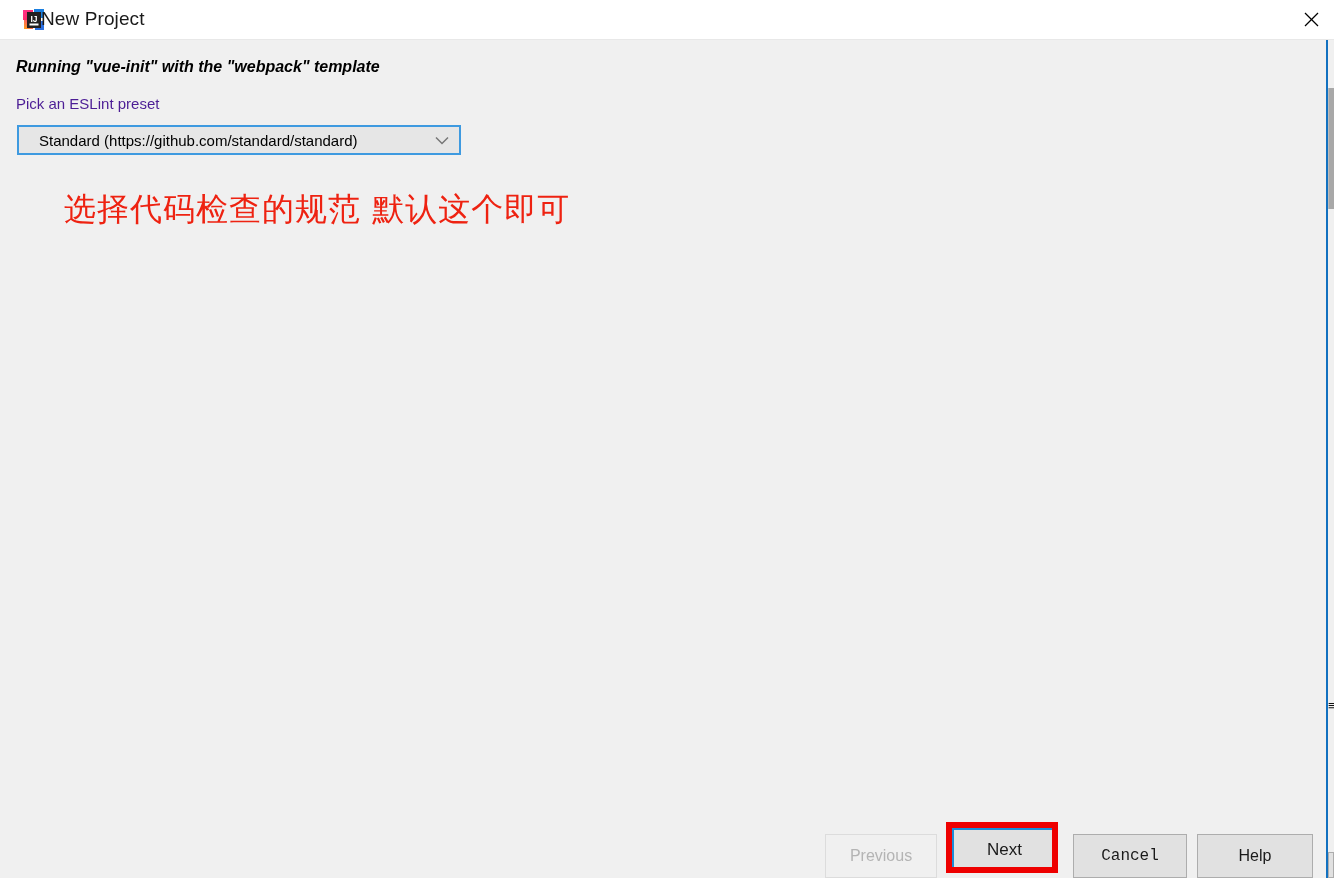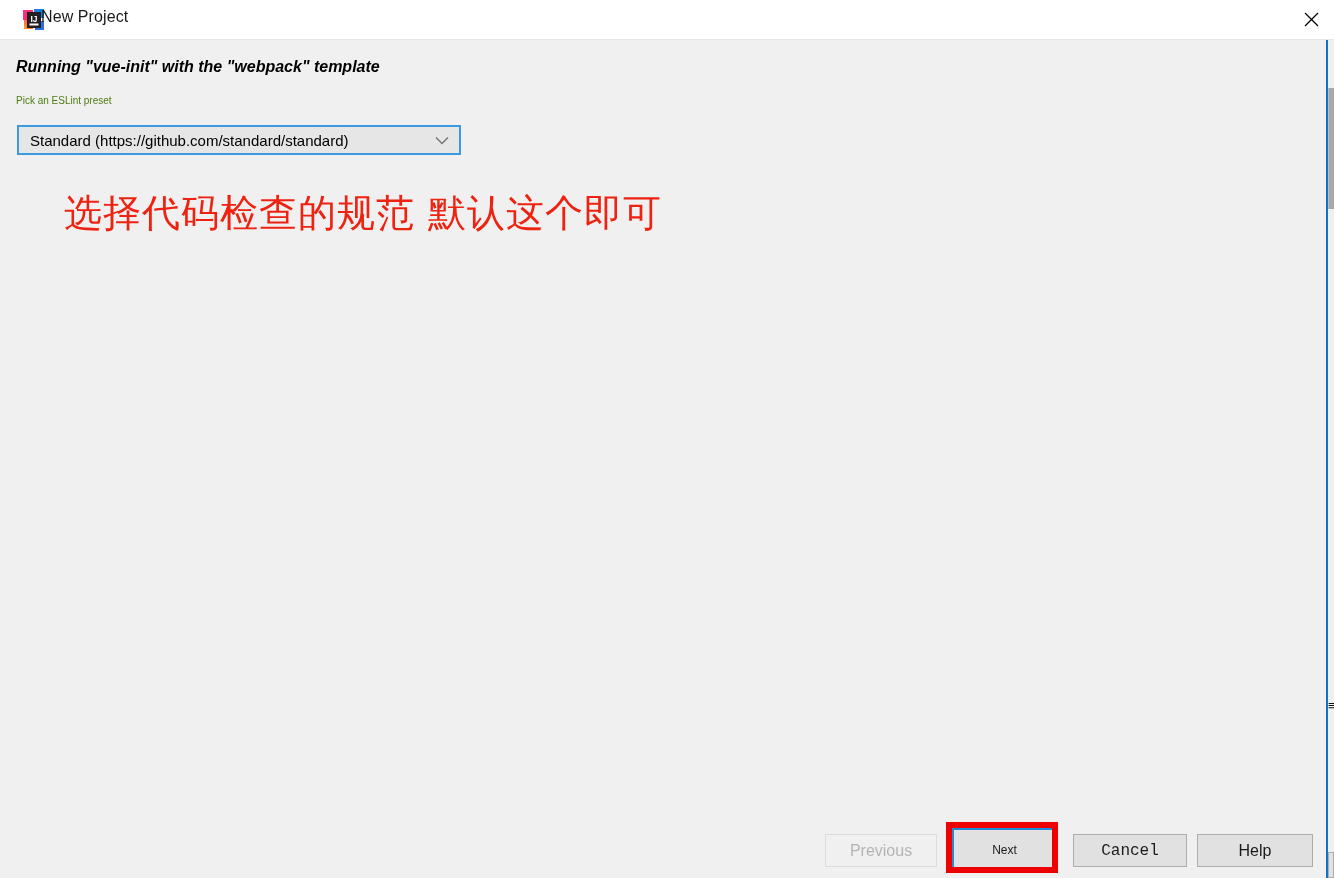--- a/index.html
+++ b/index.html
@@ -43,7 +43,7 @@
   #title-text {
     position: absolute;
     left: 41px; top: 8px;
-    font-size: 16px;
+    font-size: 19px;
     color: #1a1a1a;
     letter-spacing: 0.1px;
     white-space: nowrap;

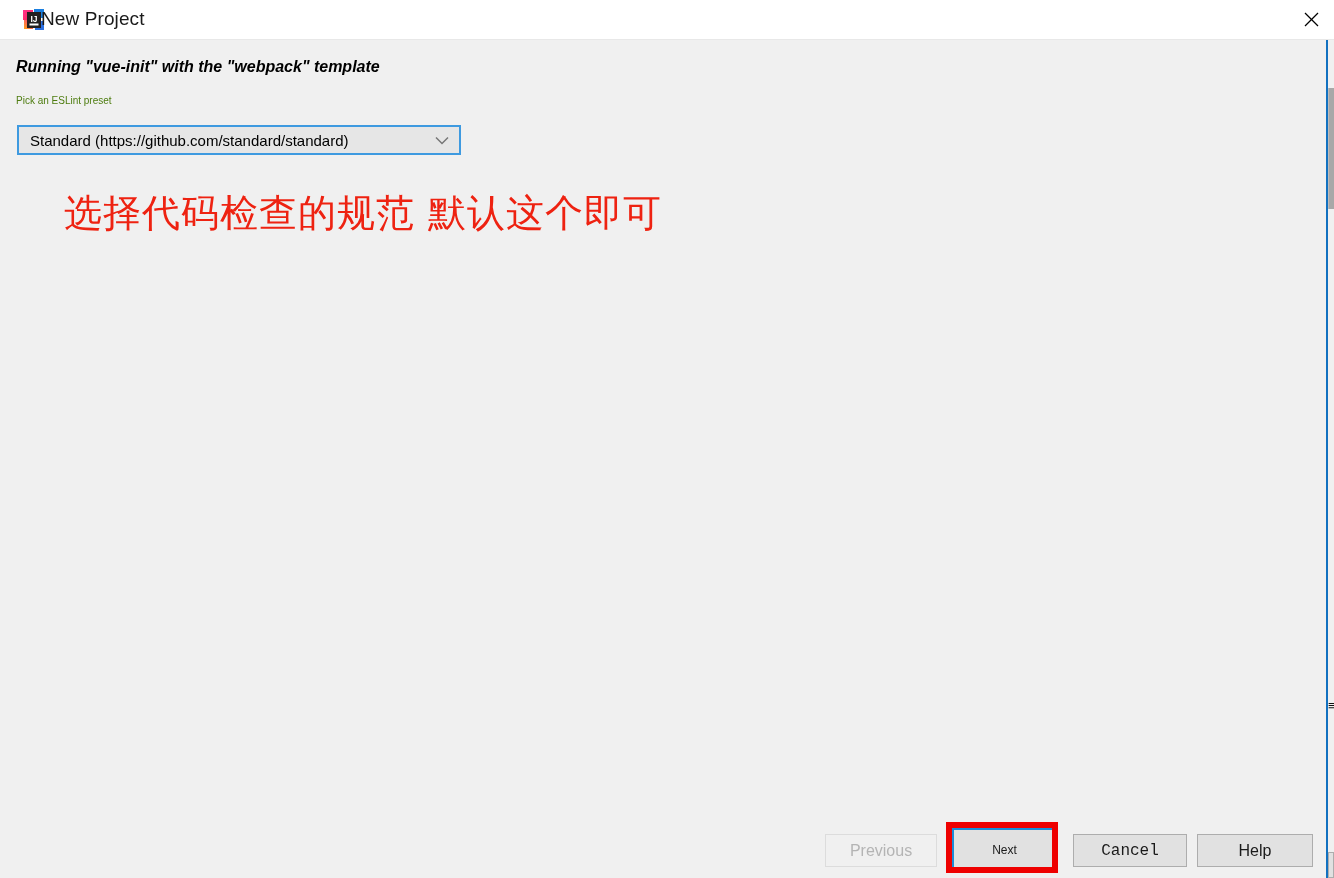--- a/index.html
+++ b/index.html
@@ -80,8 +80,8 @@
   .pick-label {
     position: absolute;
     left: 16px; top: 55px;
-    font-size: 10px;
-    color: #4d7c0f;
+    font-size: 15px;
+    color: #4c1d95;
     white-space: nowrap;
   }
 

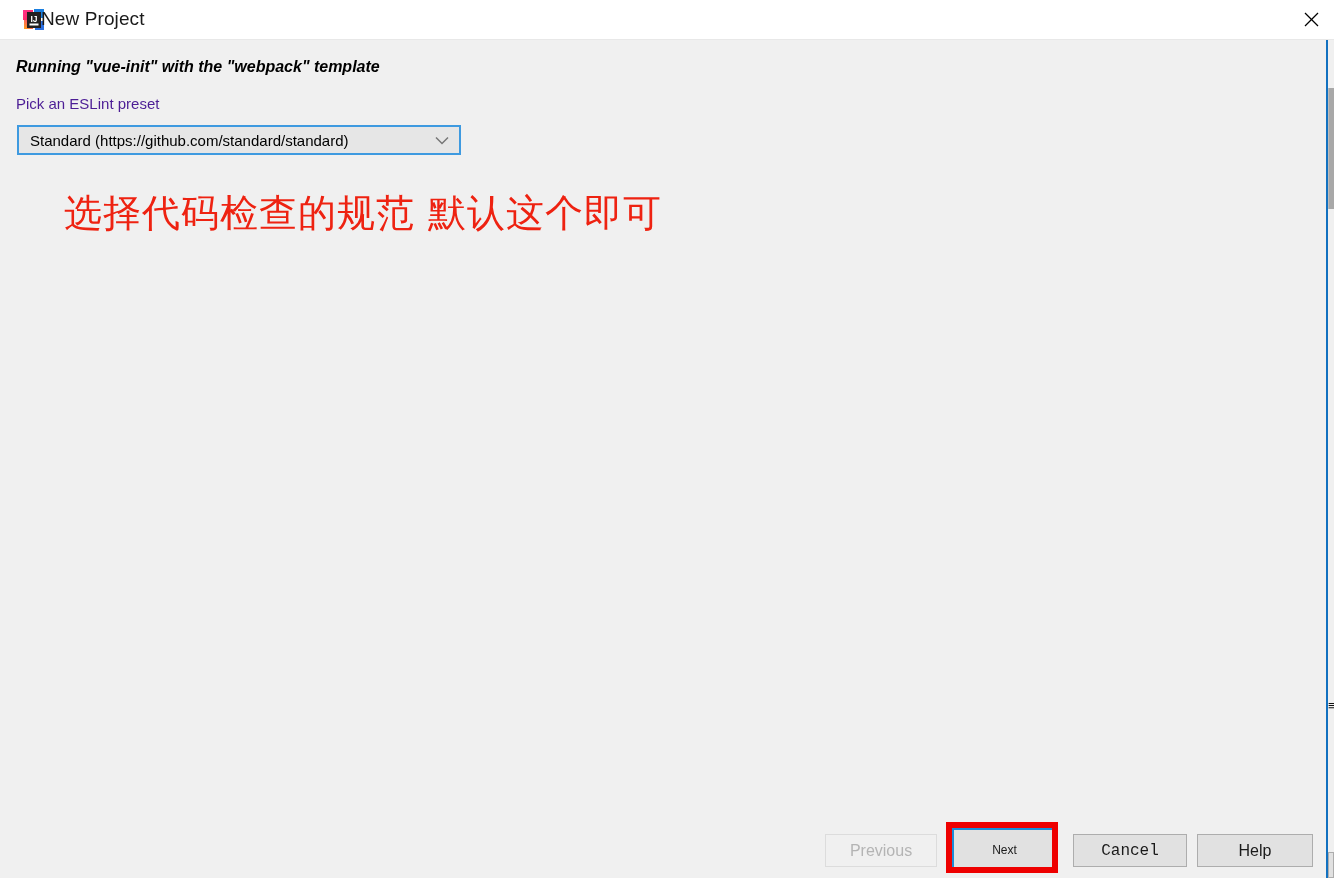--- a/index.html
+++ b/index.html
@@ -100,7 +100,7 @@
   }
   #preset-value {
     flex: 1;
-    padding-left: 11px;
+    padding-left: 20px;
     font-size: 15px;
     color: #000;
     white-space: nowrap;

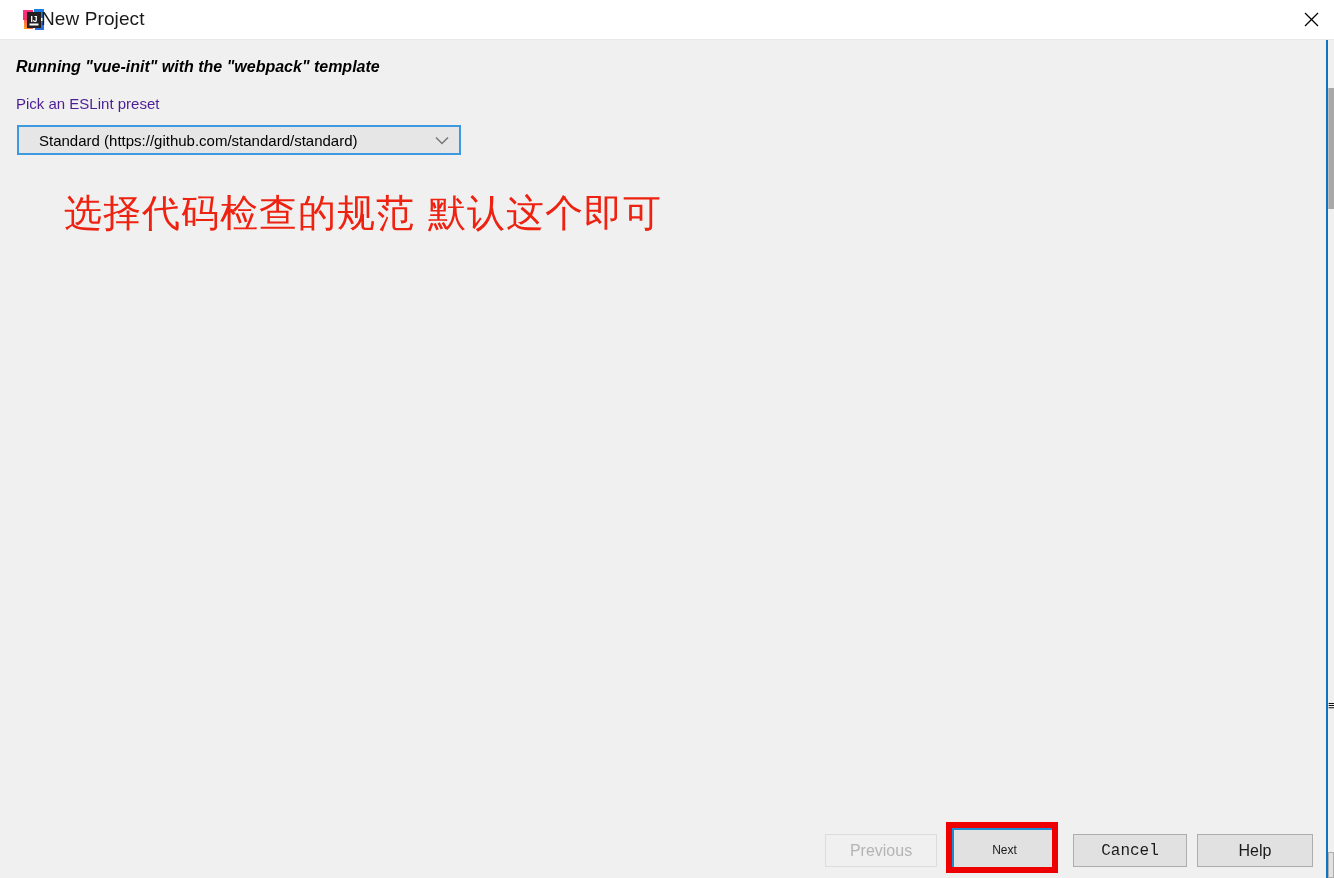--- a/index.html
+++ b/index.html
@@ -117,7 +117,7 @@
   #annotation-text {
     position: absolute;
     left: 64px; top: 148px;
-    font-size: 38px;
+    font-size: 32px;
     color: #ee2211;
     white-space: nowrap;
     font-family: "DejaVu Sans", sans-serif;

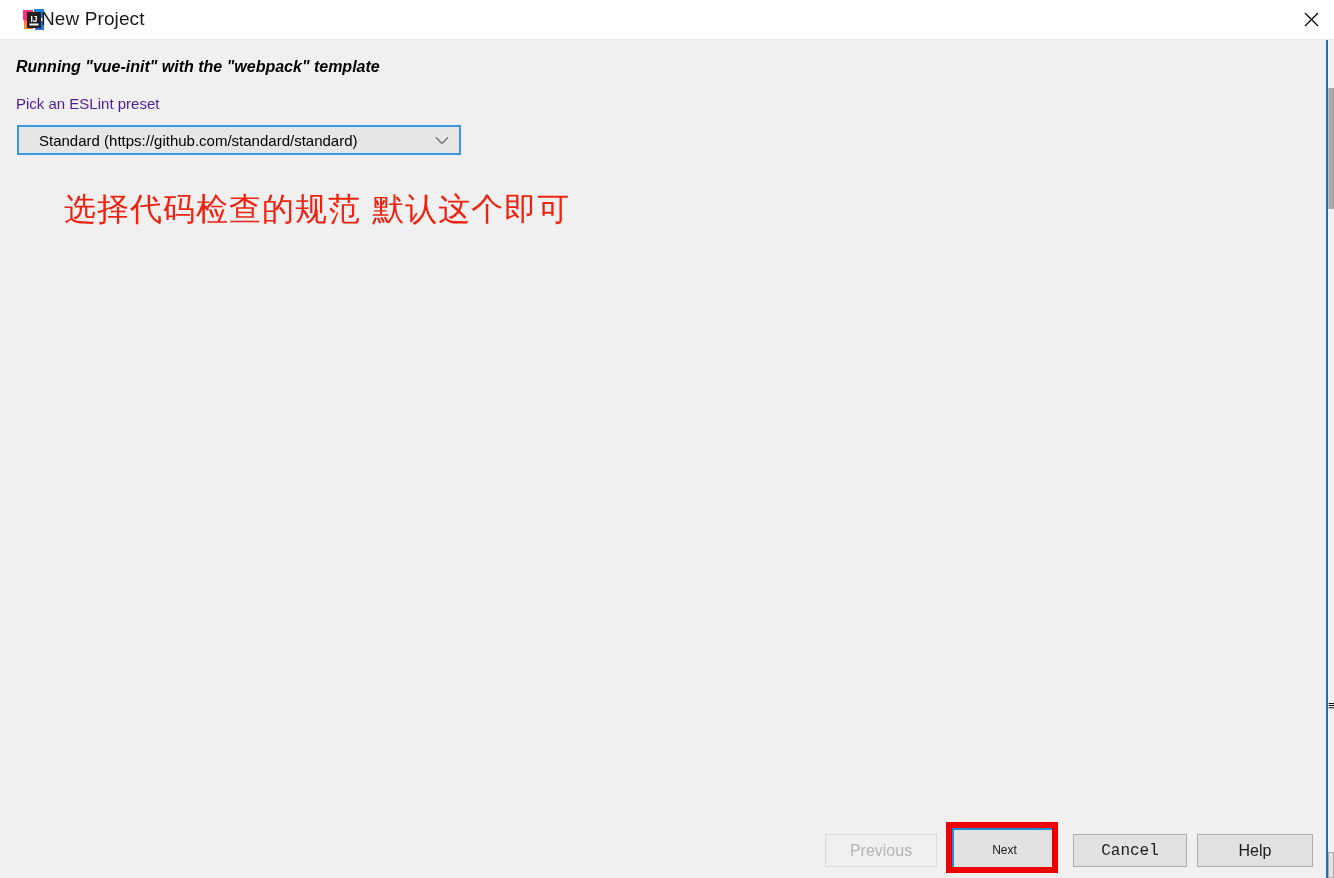--- a/index.html
+++ b/index.html
@@ -173,7 +173,7 @@
   
   .dlg-button {
     position: absolute;
-    height: 33px;
+    height: 44px;
     background: #e1e1e1;
     border: 1px solid #adadad;
     box-sizing: border-box;

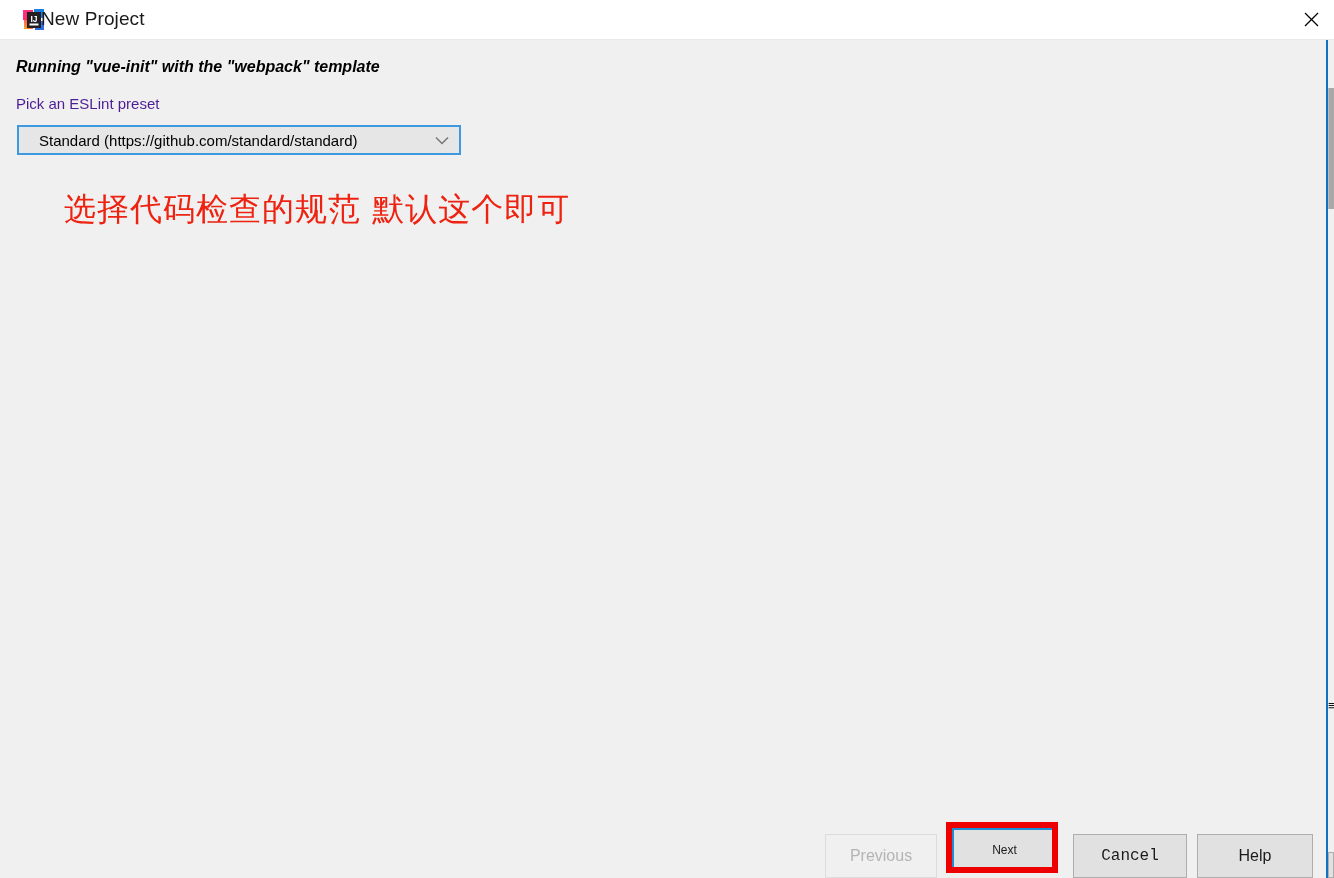--- a/index.html
+++ b/index.html
@@ -207,7 +207,7 @@
     display: flex;
     align-items: center;
     justify-content: center;
-    font-size: 12px;
+    font-size: 17px;
     color: #1a1a1a;
     cursor: default;
     text-align: center;

